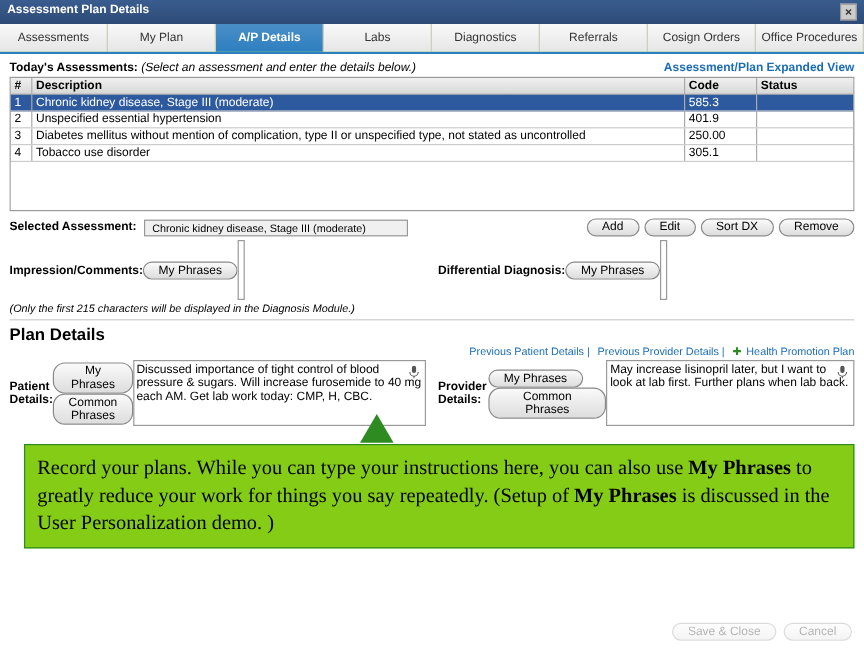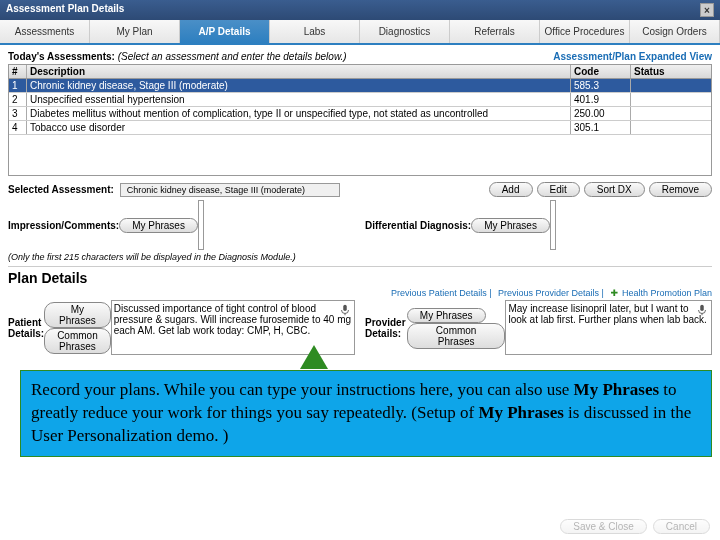--- a/index.html
+++ b/index.html
@@ -58,8 +58,8 @@
   <div class="tab">Labs</div>
   <div class="tab">Diagnostics</div>
   <div class="tab">Referrals</div>
+  <div class="tab">Cosign Orders</div>
   <div class="tab">Office Procedures</div>
-  <div class="tab">Cosign Orders</div>
 </div>
 
 <div class="content">

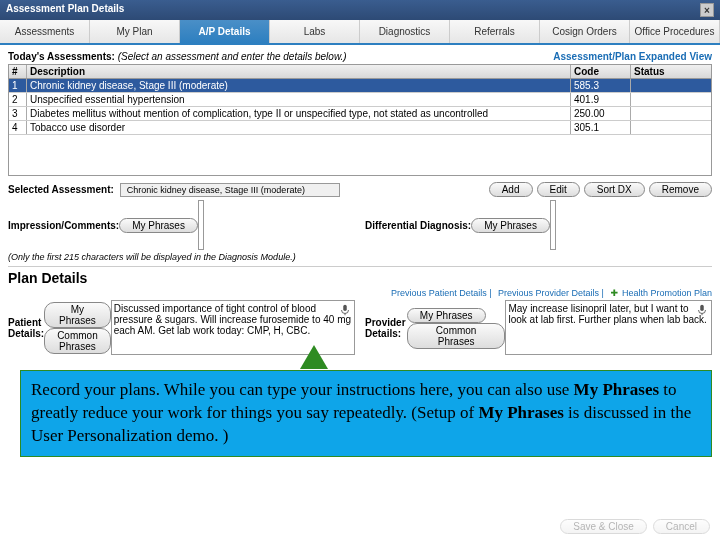--- a/index.html
+++ b/index.html
@@ -39,7 +39,7 @@
   .divider-label { font-size: 14px; font-weight: bold; margin: 4px 0 2px; border-top: 1px solid #ccc; padding-top: 3px; }
   .links-row { text-align: right; font-size: 9px; color: #1a6db5; margin: 2px 0; }
   .links-row span { cursor: pointer; margin-left: 4px; }
-  .green-overlay { position: absolute; left: 20px; right: 8px; top: 370px; background: #0ea5e9; border: 1px solid #2e8b22; padding: 8px 10px; font-family: Georgia, serif; font-size: 17px; line-height: 1.35; color: #000; }
+  .green-overlay { position: absolute; left: 20px; right: 8px; top: 370px; background: #84cc16; border: 1px solid #2e8b22; padding: 8px 10px; font-family: Georgia, serif; font-size: 17px; line-height: 1.35; color: #000; }
   .green-arrow { position: absolute; left: 300px; top: 345px; width: 0; height: 0; border-left: 14px solid transparent; border-right: 14px solid transparent; border-bottom: 24px solid #2e8b22; }
   .footer-btns { position: absolute; bottom: 6px; right: 10px; display: flex; gap: 6px; opacity: 0.3; }
 </style>

